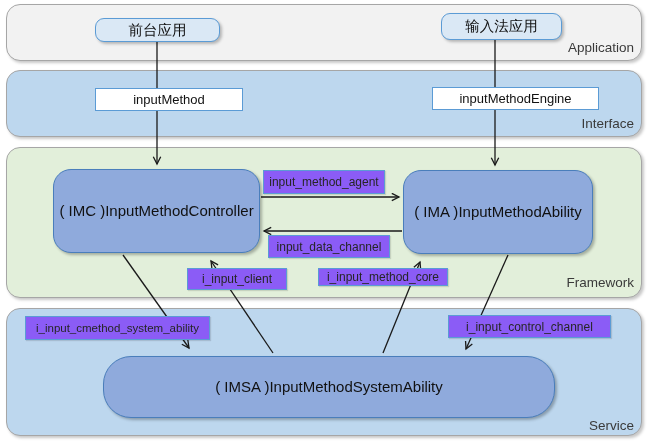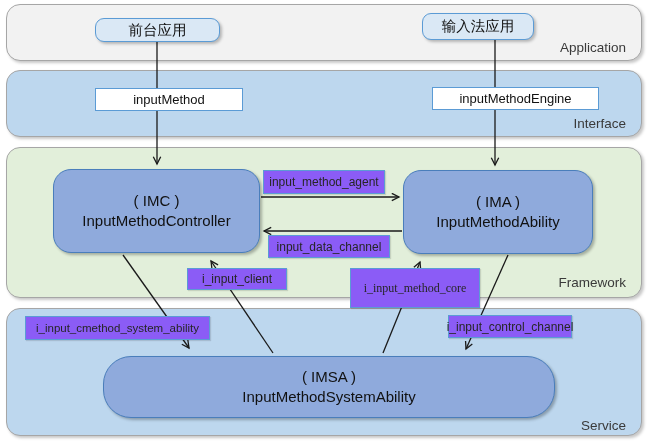--- a/index.html
+++ b/index.html
@@ -75,7 +75,7 @@
   <div class="layer-label" style="top:418px;">Service</div>
 
   <div class="app-btn" style="left:95px;top:18px;width:125px;height:24px;">前台应用</div>
-  <div class="app-btn" style="left:422px;top:13px;width:112px;height:27px;">输入法应用</div>
+  <div class="app-btn" style="left:441px;top:13px;width:121px;height:27px;">输入法应用</div>
 
   <div class="api-box" style="left:95px;top:88px;width:148px;height:23px;">inputMethod</div>
   <div class="api-box" style="left:432px;top:87px;width:167px;height:23px;">inputMethodEngine</div>

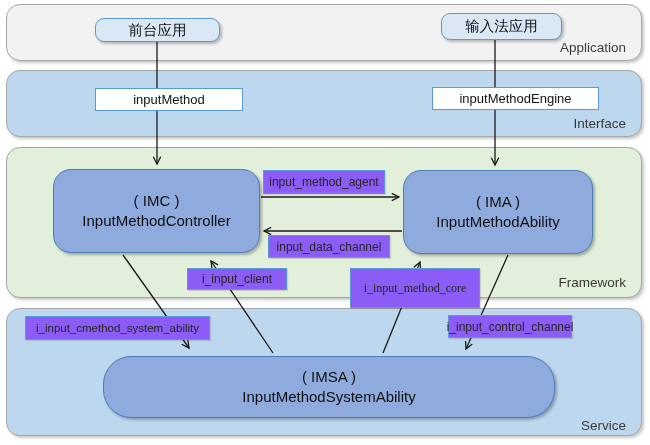--- a/index.html
+++ b/index.html
@@ -13,7 +13,7 @@
     box-shadow:2px 2px 3px rgba(0,0,0,0.22);
   }
   .layer-label{
-    position:absolute;right:24px;font-size:13.5px;color:#3a3a3a;white-space:nowrap;
+    position:absolute;right:16px;font-size:13.5px;color:#3a3a3a;white-space:nowrap;
   }
   .app-btn{
     position:absolute;display:flex;align-items:center;justify-content:center;

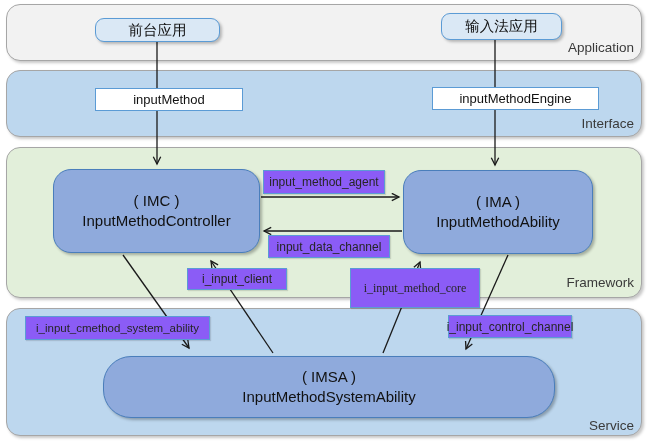--- a/index.html
+++ b/index.html
@@ -27,7 +27,7 @@
     font-size:13px;color:#111;box-sizing:border-box;white-space:nowrap;
   }
   .node{
-    position:absolute;display:flex;flex-direction:column;align-items:center;justify-content:center;
+    position:absolute;display:flex;flex-direction:row;align-items:center;justify-content:center;
     background:var(--node-bg,#8faadc);border:1.6px solid var(--node-border,#4a7ebb);
     border-radius:18px;font-size:15px;line-height:1.35;color:#111;
     box-sizing:border-box;text-align:center;

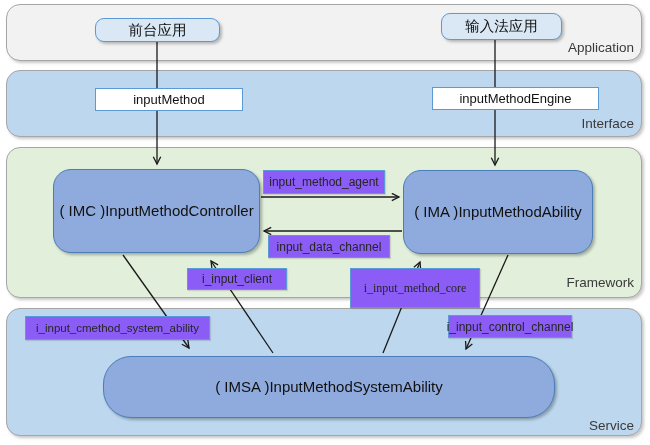--- a/index.html
+++ b/index.html
@@ -97,7 +97,7 @@
   <div class="conn-label" style="left:263px;top:170px;width:122px;height:24px;font-size:12px;">input_method_agent</div>
   <div class="conn-label" style="left:268px;top:235px;width:122px;height:23px;font-size:12px;">input_data_channel</div>
   <div class="conn-label" style="left:187px;top:268px;width:100px;height:22px;font-size:12px;">i_input_client</div>
-  <div class="conn-label" style="left:350px;top:268px;width:130px;height:40px;font-size:12px;font-family:Liberation Serif, serif;">i_input_method_core</div>
+  <div class="conn-label" style="left:318px;top:268px;width:130px;height:18px;font-size:12px;">i_input_method_core</div>
   <div class="conn-label" style="left:25px;top:316px;width:185px;height:24px;">i_input_cmethod_system_ability</div>
   <div class="conn-label" style="left:448px;top:315px;width:124px;height:23px;font-size:12px;">i_input_control_channel</div>
 

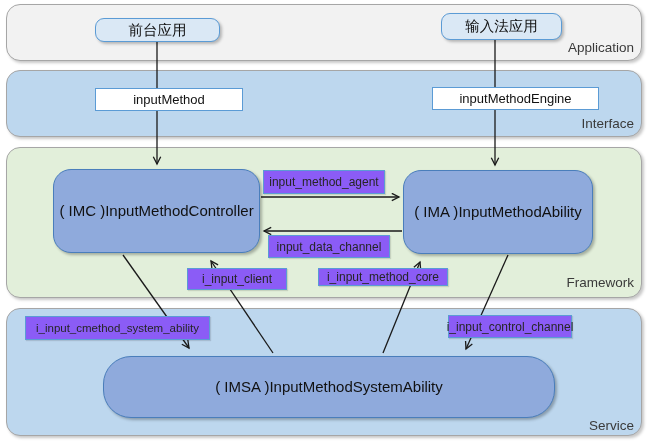--- a/index.html
+++ b/index.html
@@ -99,7 +99,7 @@
   <div class="conn-label" style="left:187px;top:268px;width:100px;height:22px;font-size:12px;">i_input_client</div>
   <div class="conn-label" style="left:318px;top:268px;width:130px;height:18px;font-size:12px;">i_input_method_core</div>
   <div class="conn-label" style="left:25px;top:316px;width:185px;height:24px;">i_input_cmethod_system_ability</div>
-  <div class="conn-label" style="left:448px;top:315px;width:124px;height:23px;font-size:12px;">i_input_control_channel</div>
+  <div class="conn-label" style="left:448px;top:315px;width:163px;height:23px;font-size:12px;">i_input_control_channel</div>
 
 </div>
 

